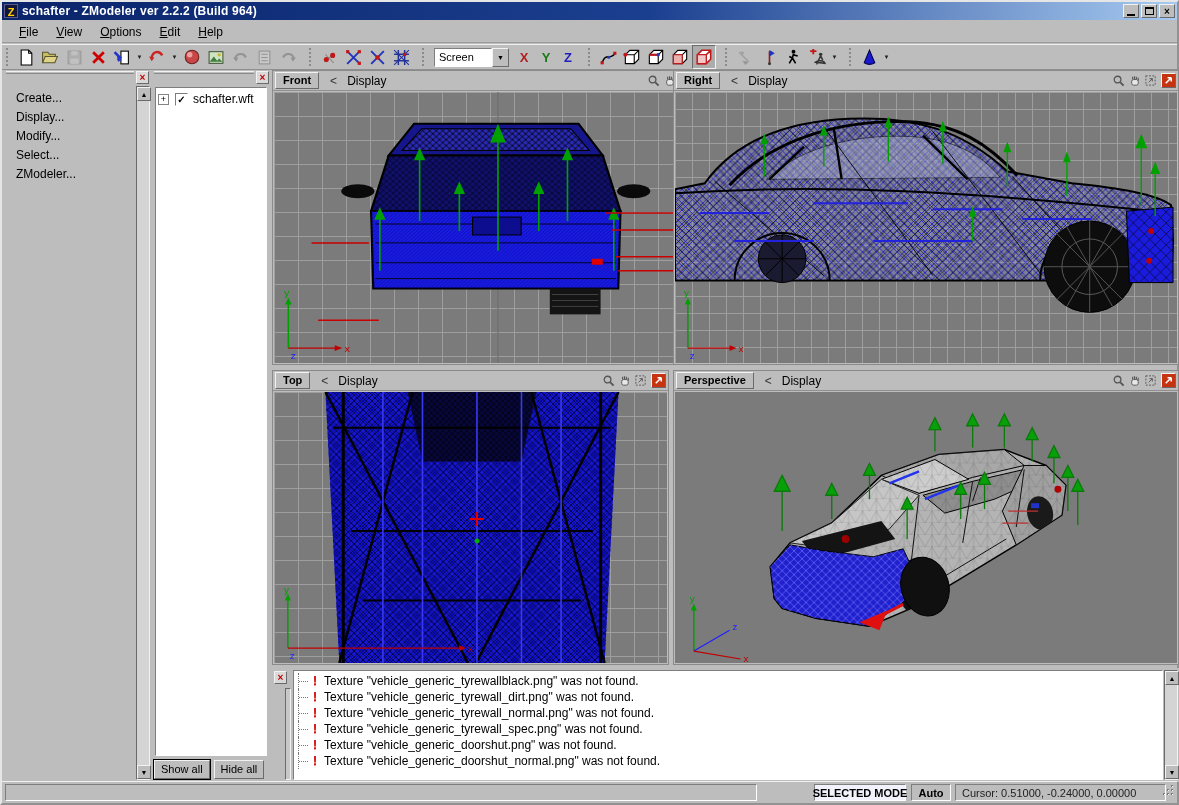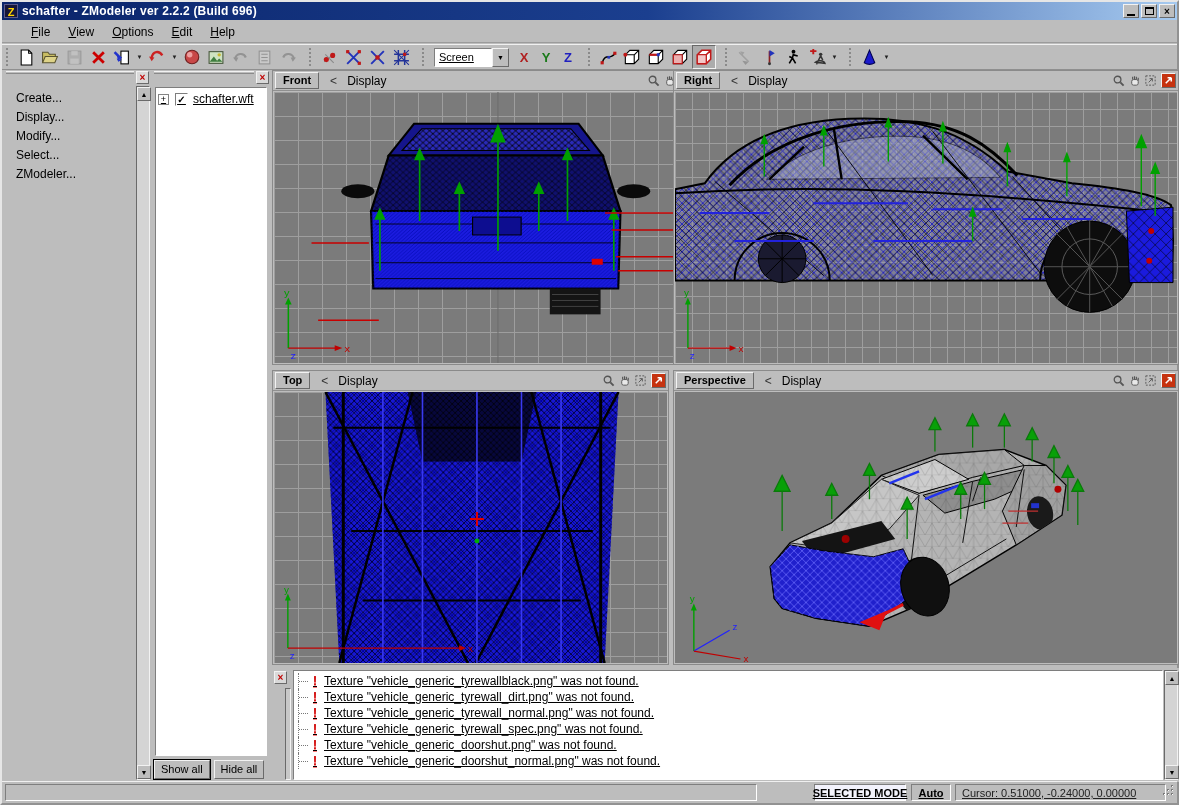--- a/index.html
+++ b/index.html
@@ -147,7 +147,7 @@
 
   <div class="titlebar">
     <span class="app-icon">Z</span>
-    <span class="title">schafter - ZModeler ver 2.2.2 (Build 696)</span>
+    <span class="title">schafter - ZModeler ver 2.2.2 (Build 964)</span>
     <span class="winbtns">
       <button class="winbtn out">
           <span class="glyph-min"></span>

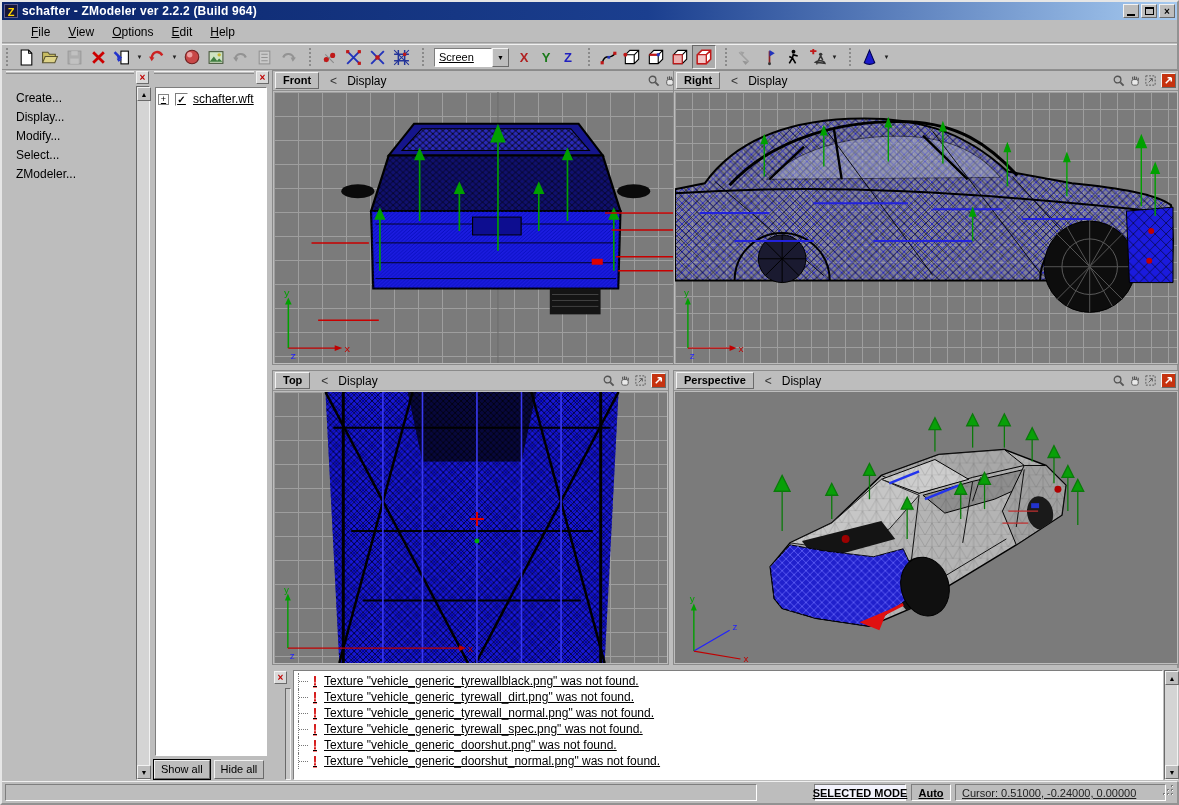--- a/index.html
+++ b/index.html
@@ -31,7 +31,7 @@
 
   
   .menubar { position:absolute; left:0; top:19px; right:0; height:22px;
-    display:flex; align-items:center; padding-left:20px; background:#bdbdbd;
+    display:flex; align-items:center; padding-left:8px; background:#bdbdbd;
     border-bottom:1px solid #9b9b9b; }
   .menu-item { display:inline-block; padding:2px 9px; font-size:12px; color:#000; }
   .menu-item::first-letter { text-decoration:underline; }

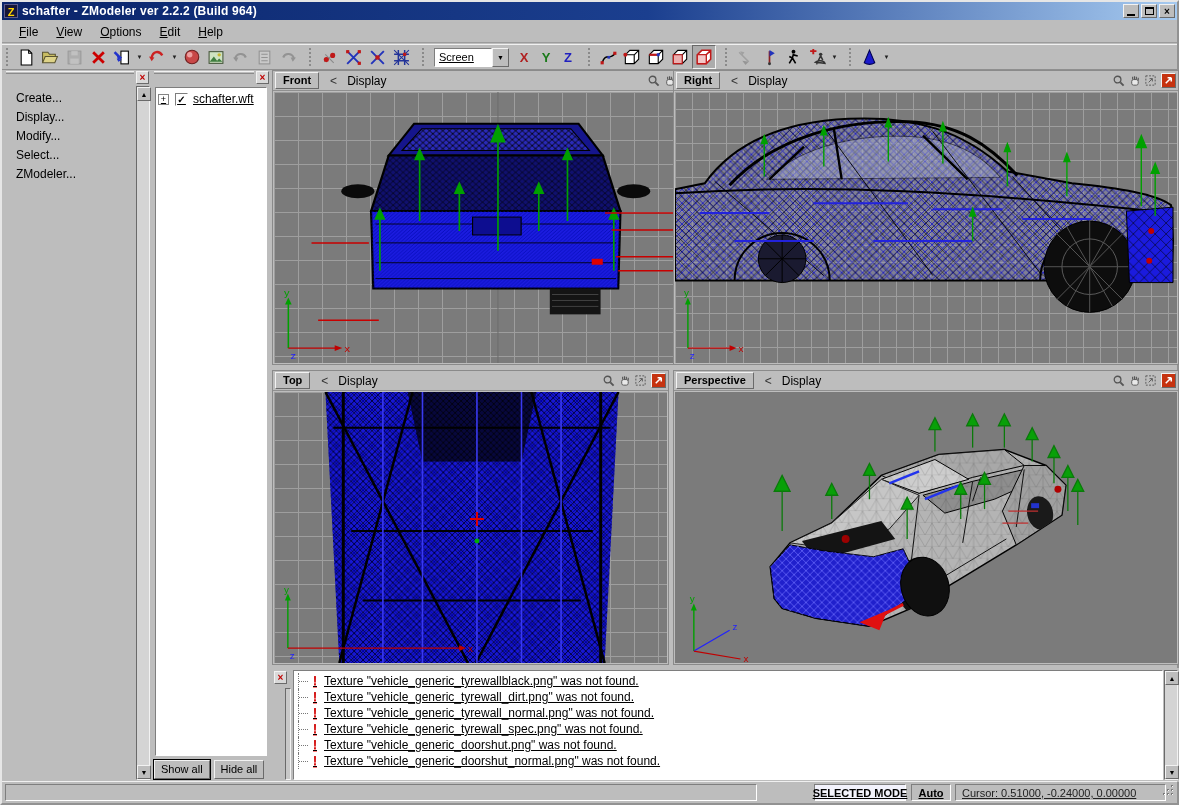--- a/index.html
+++ b/index.html
@@ -11,7 +11,7 @@
   
   .out { border:1px solid; border-color:#f2f2f2 #6a6a6a #6a6a6a #f2f2f2; }
   .in  { border:1px solid; border-color:#6a6a6a #f2f2f2 #f2f2f2 #6a6a6a; }
-  .sunk2 { border:1px solid; border-color:#7e7e7e #ffffff #ffffff #7e7e7e;text-decoration:underline; }
+  .sunk2 { border:1px solid; border-color:#7e7e7e #ffffff #ffffff #7e7e7e; }
 
   
   .titlebar { position:absolute; left:0; top:0; right:0; height:18px;

